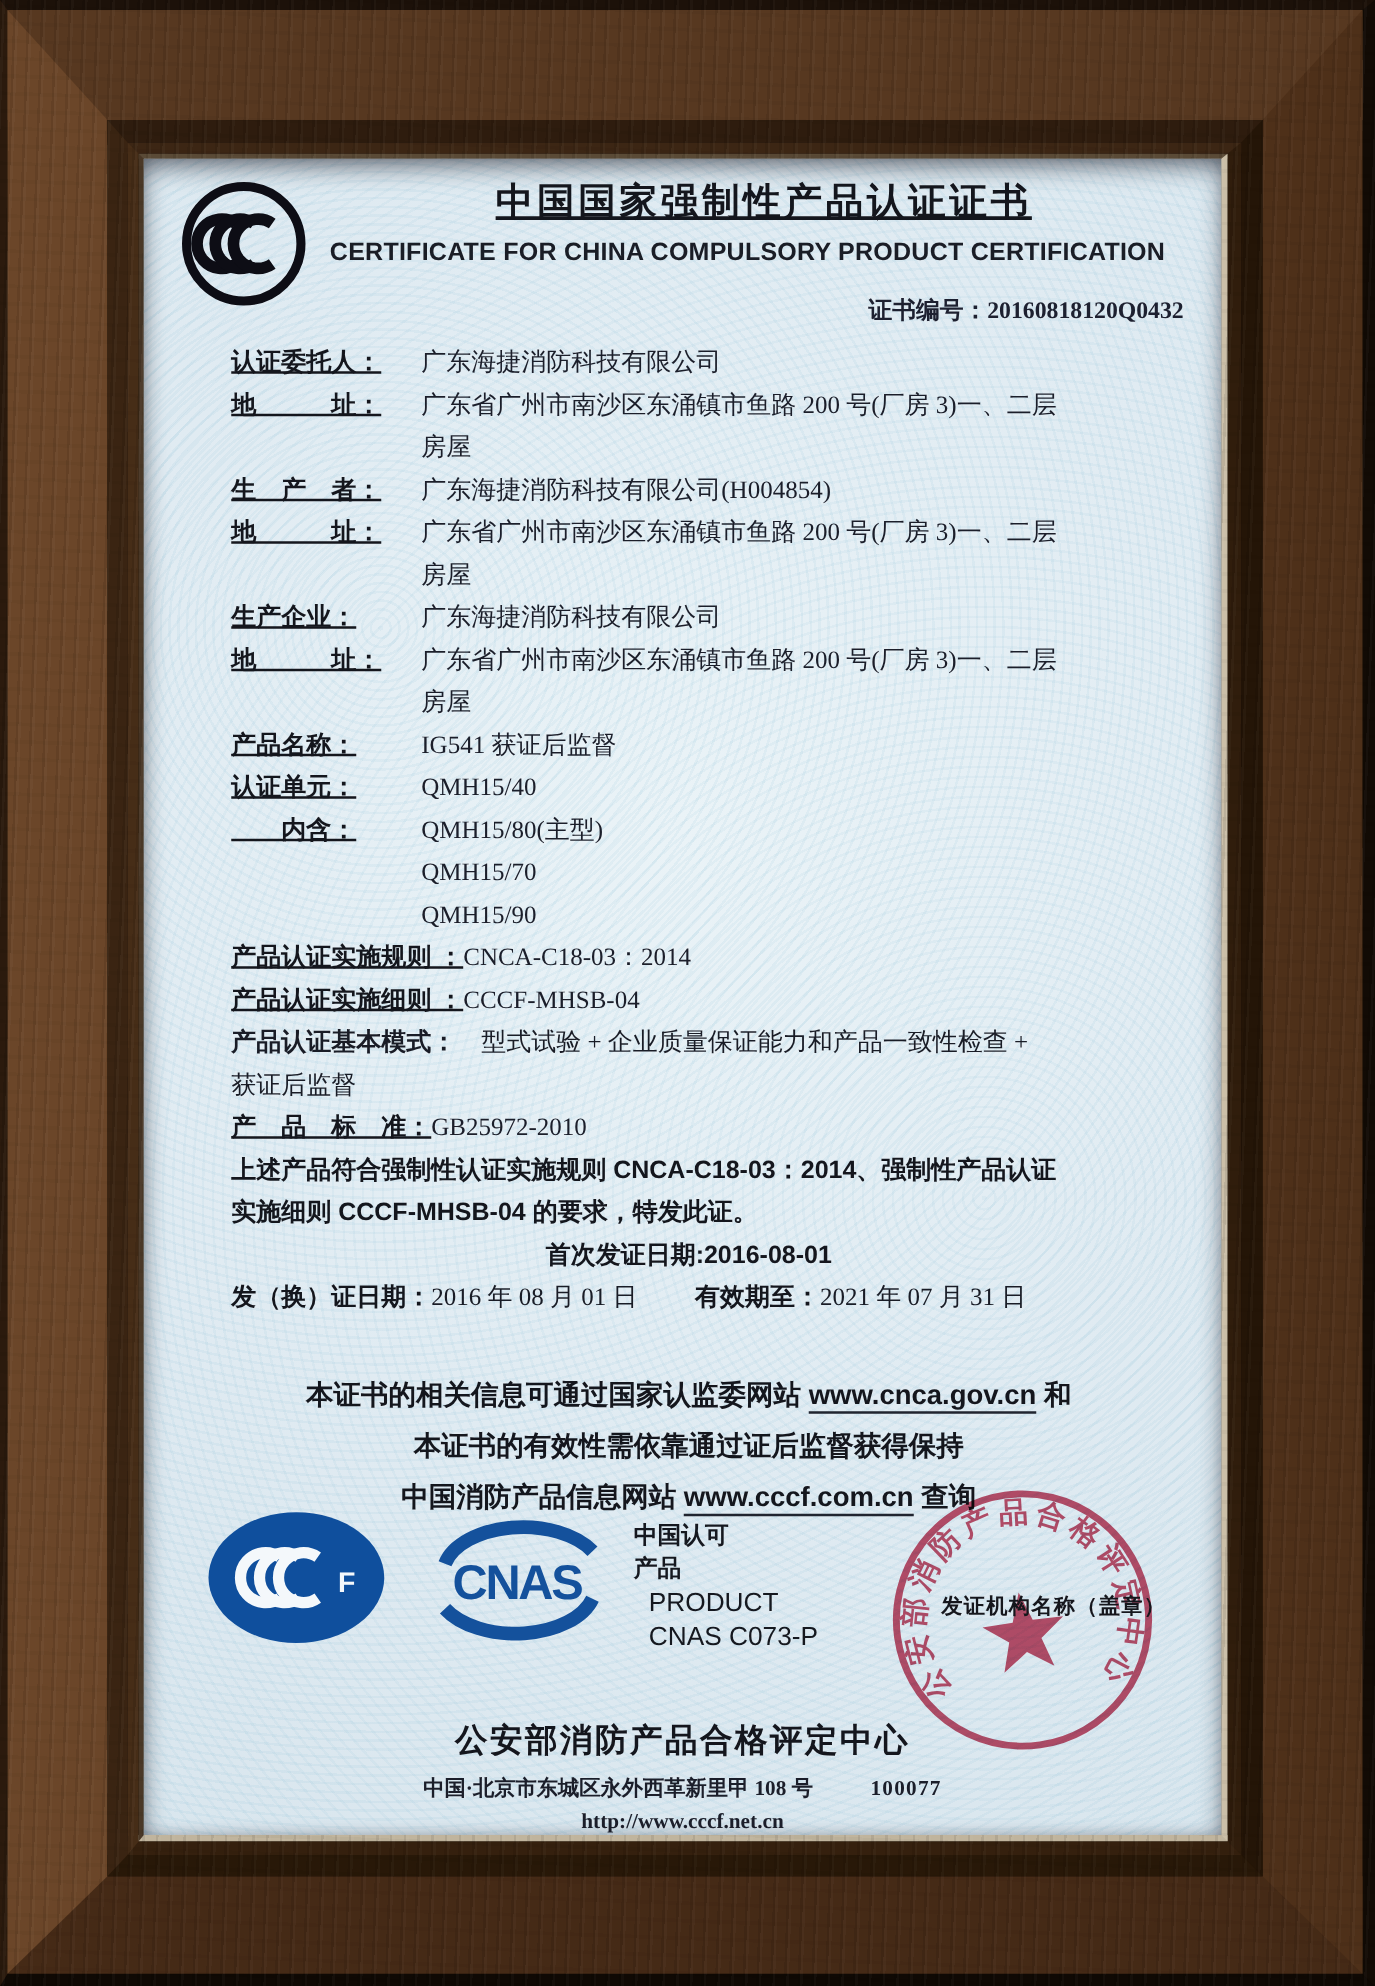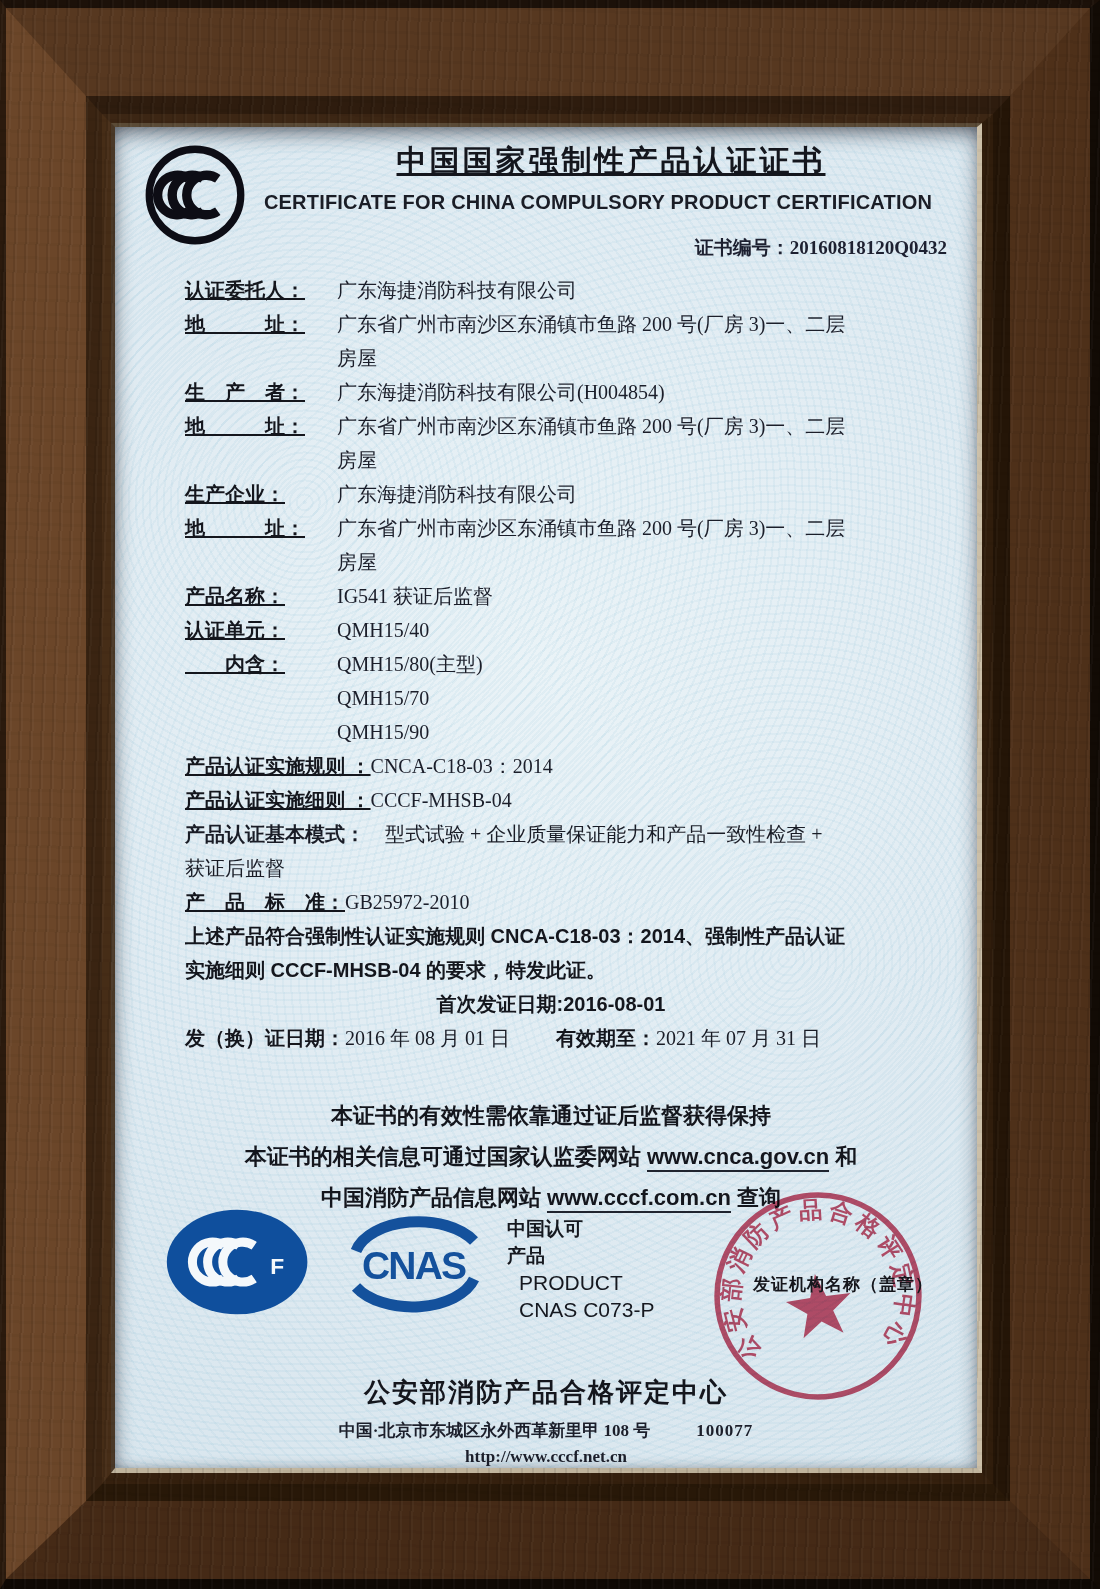--- a/index.html
+++ b/index.html
@@ -169,8 +169,8 @@
       </div>
 
       <div id="notes">
+        <div><span>本证书的相关信息可通过国家认监委网站 </span><span class="url">www.cnca.gov.cn</span><span> 和</span></div>
         <div>本证书的有效性需依靠通过证后监督获得保持</div>
-        <div><span>本证书的相关信息可通过国家认监委网站 </span><span class="url">www.cnca.gov.cn</span><span> 和</span></div>
         <div><span>中国消防产品信息网站 </span><span class="url">www.cccf.com.cn</span><span> 查询</span></div>
       </div>
     </div>

